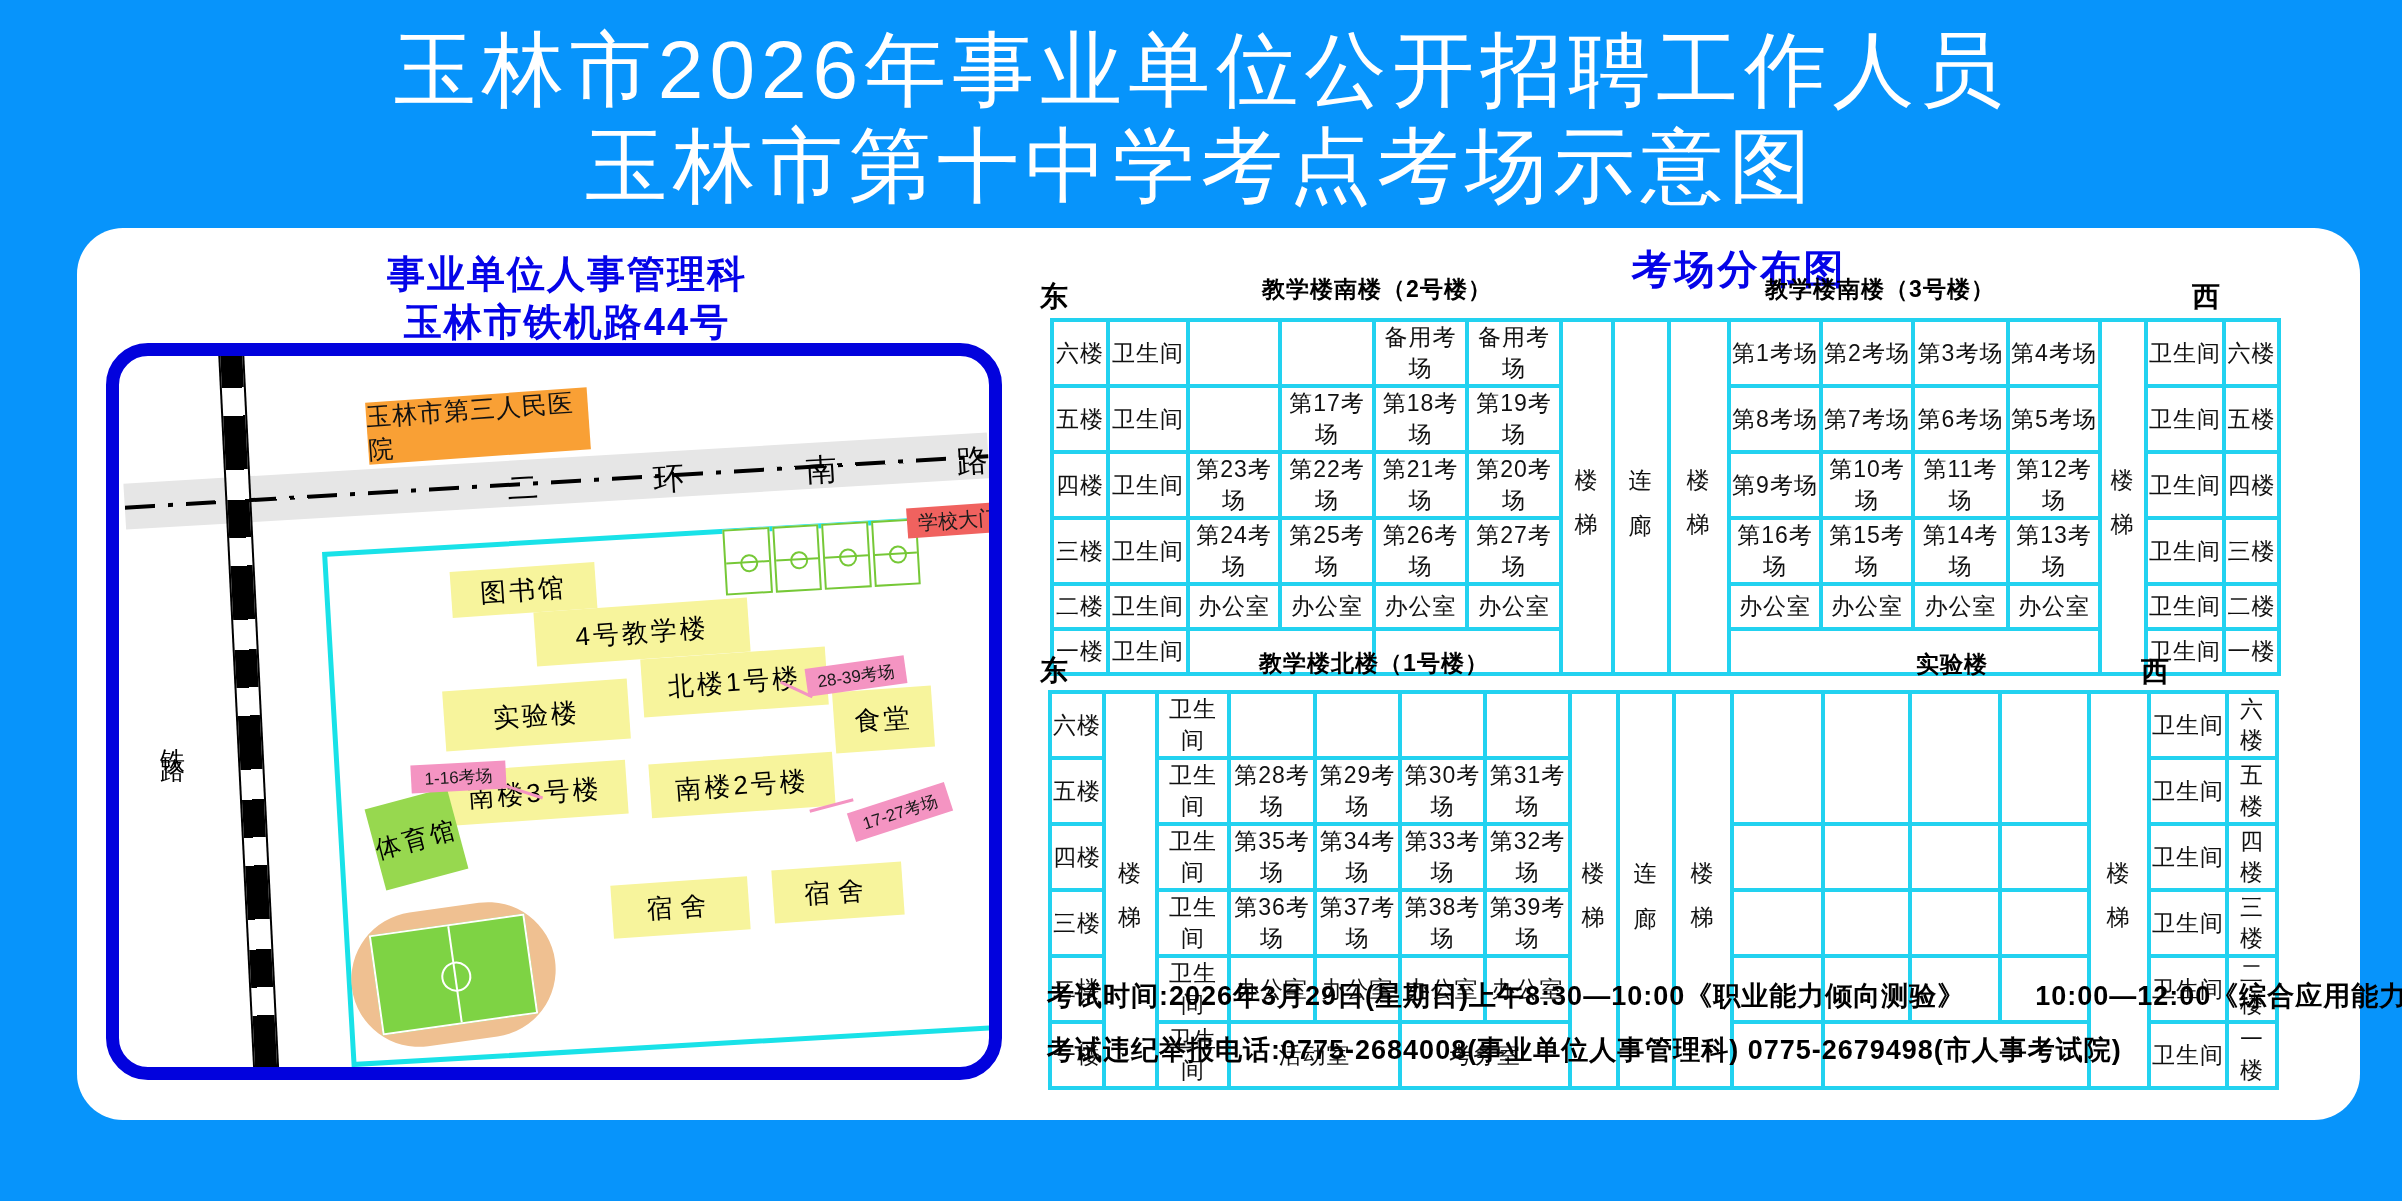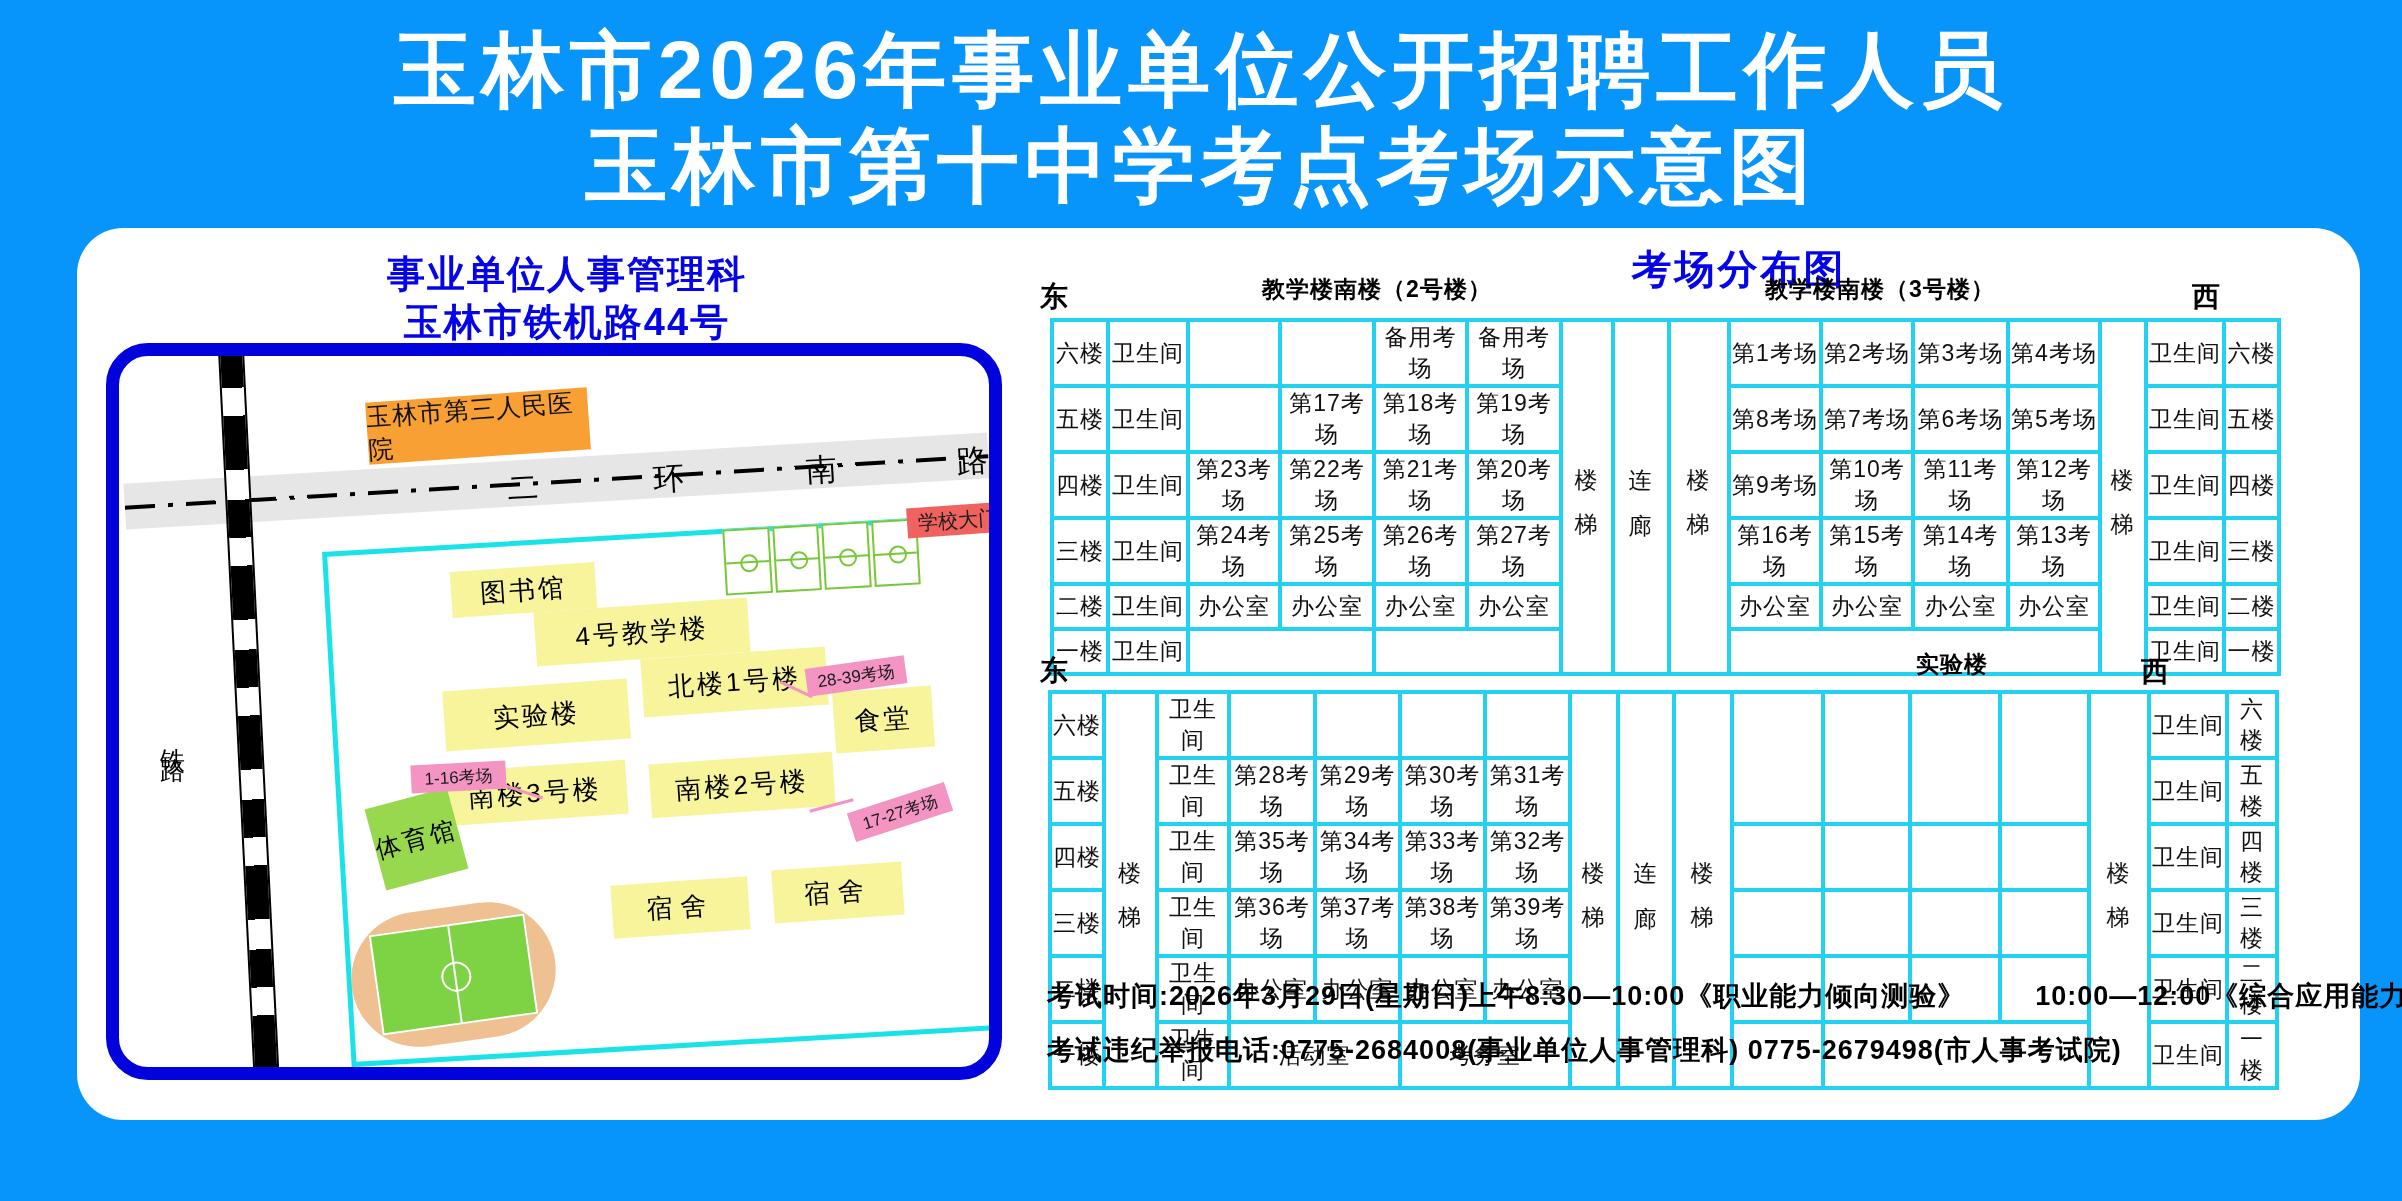--- a/index.html
+++ b/index.html
@@ -13,7 +13,7 @@
   .abs{position:absolute;}
 
   
-  .main-title{left:0;top:22px;width:2402px;text-align:center;color:#fff;font-weight:700;}
+  .main-title{left:0;top:22px;width:2402px;text-align:center;color:#fff;font-weight:400;}
   .main-title .l1{font-size:82px;letter-spacing:6px;line-height:96px;}
   .main-title .l2{font-size:82px;letter-spacing:6px;line-height:96px;}
 

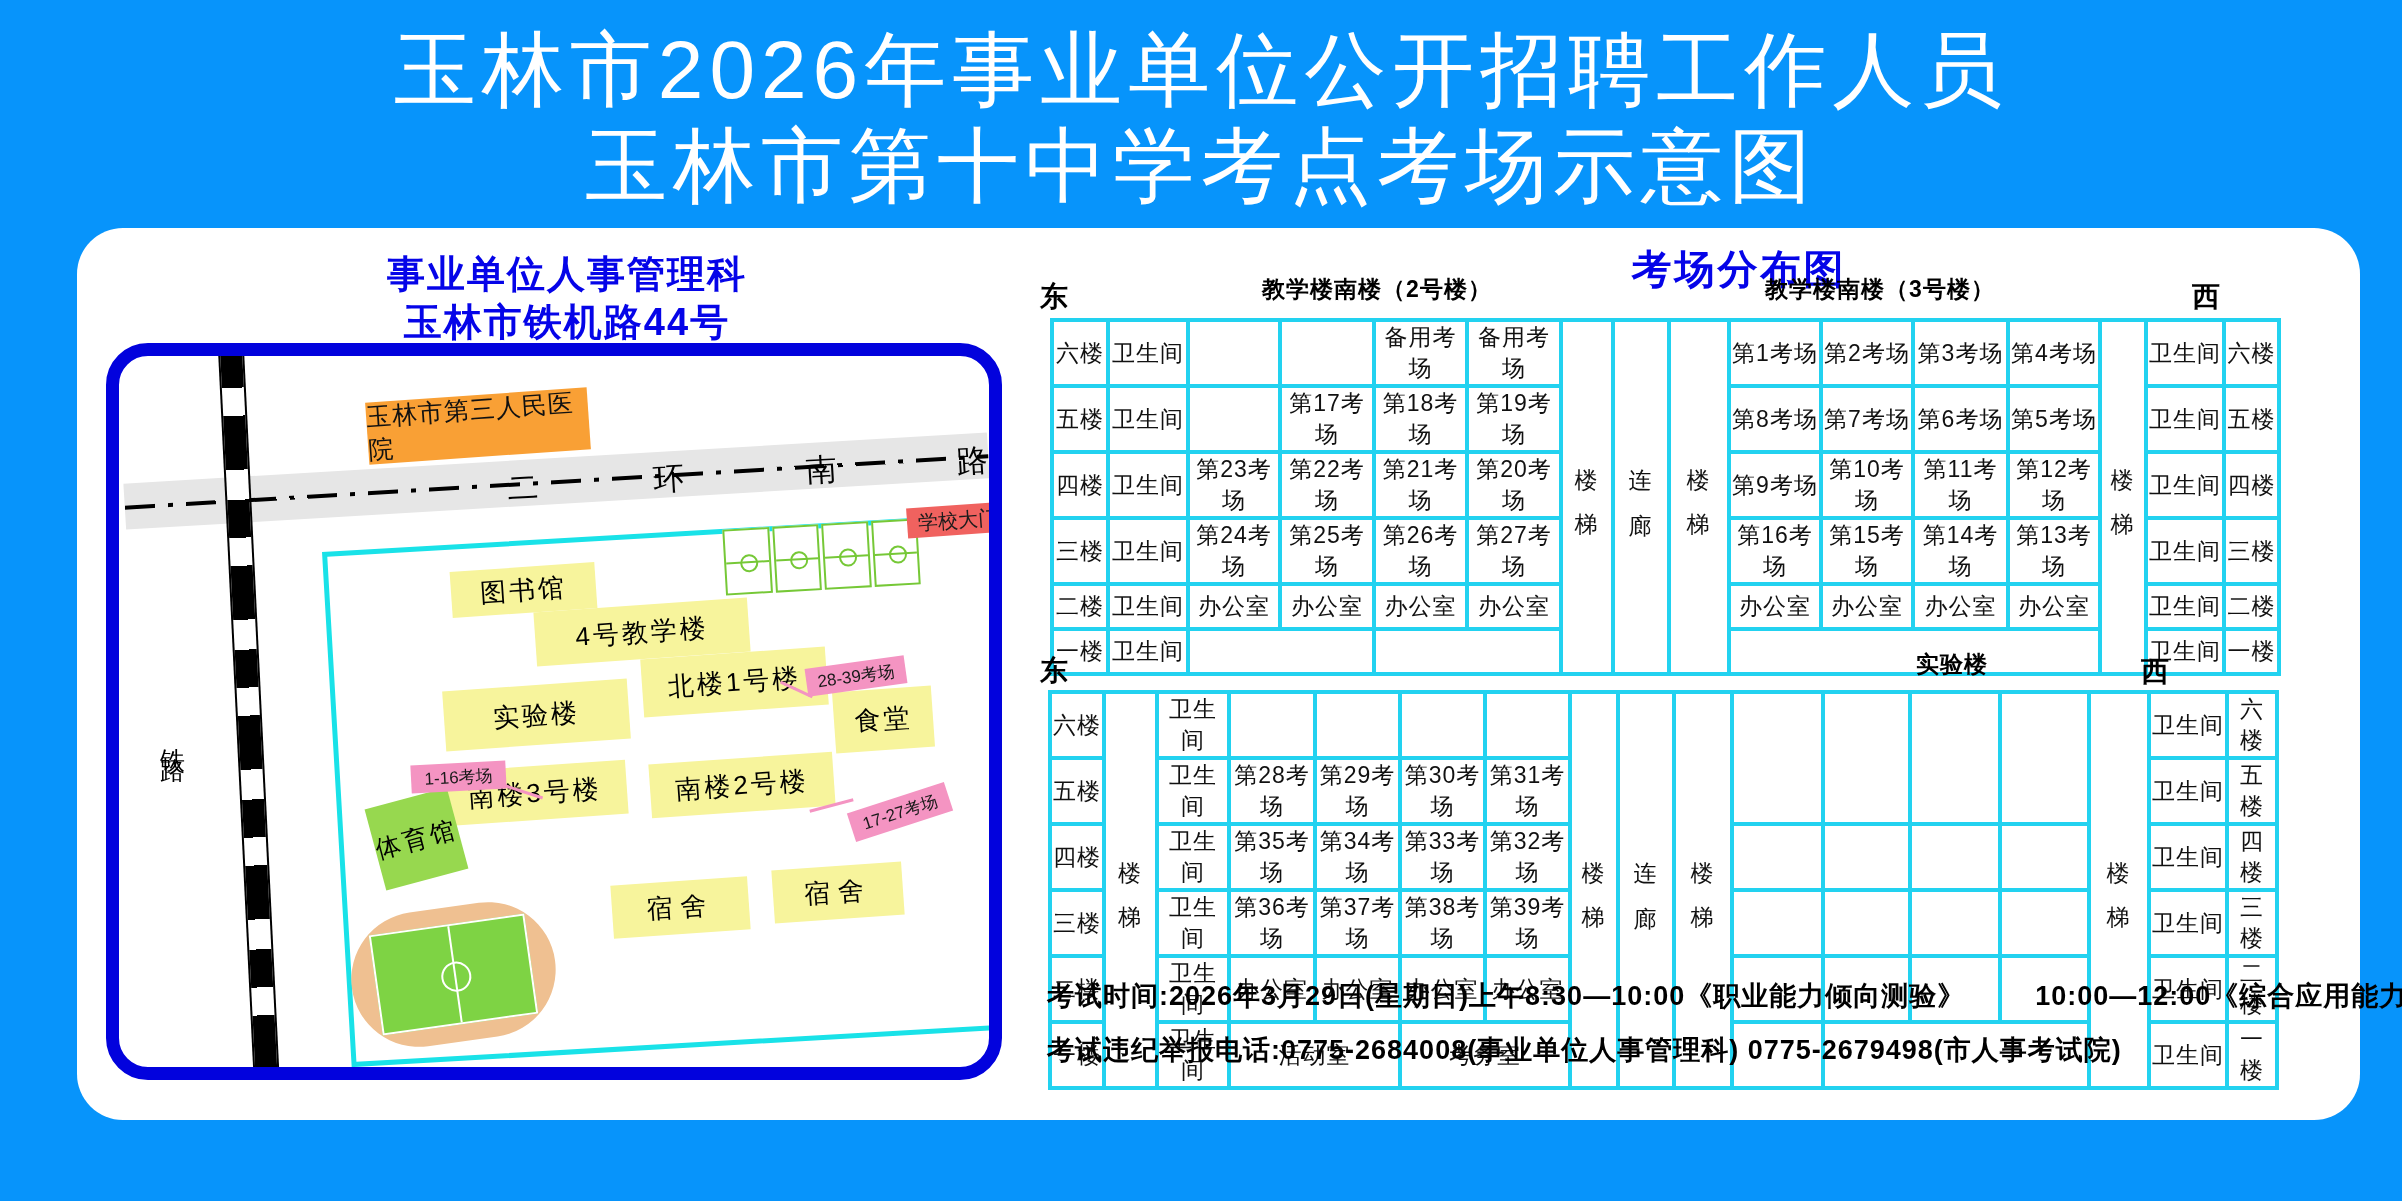--- a/index.html
+++ b/index.html
@@ -273,6 +273,7 @@
   </div>
 
   <div class="abs band-label" style="left:963px;top:424px;">东</div>
+  <div class="abs band-header" style="left:1142px;top:420px;width:310px;">教学楼北楼（1号楼）</div>
   <div class="abs band-header" style="left:1800px;top:421px;width:150px;">实验楼</div>
   <div class="abs band-label" style="left:2064px;top:425px;">西</div>
 

